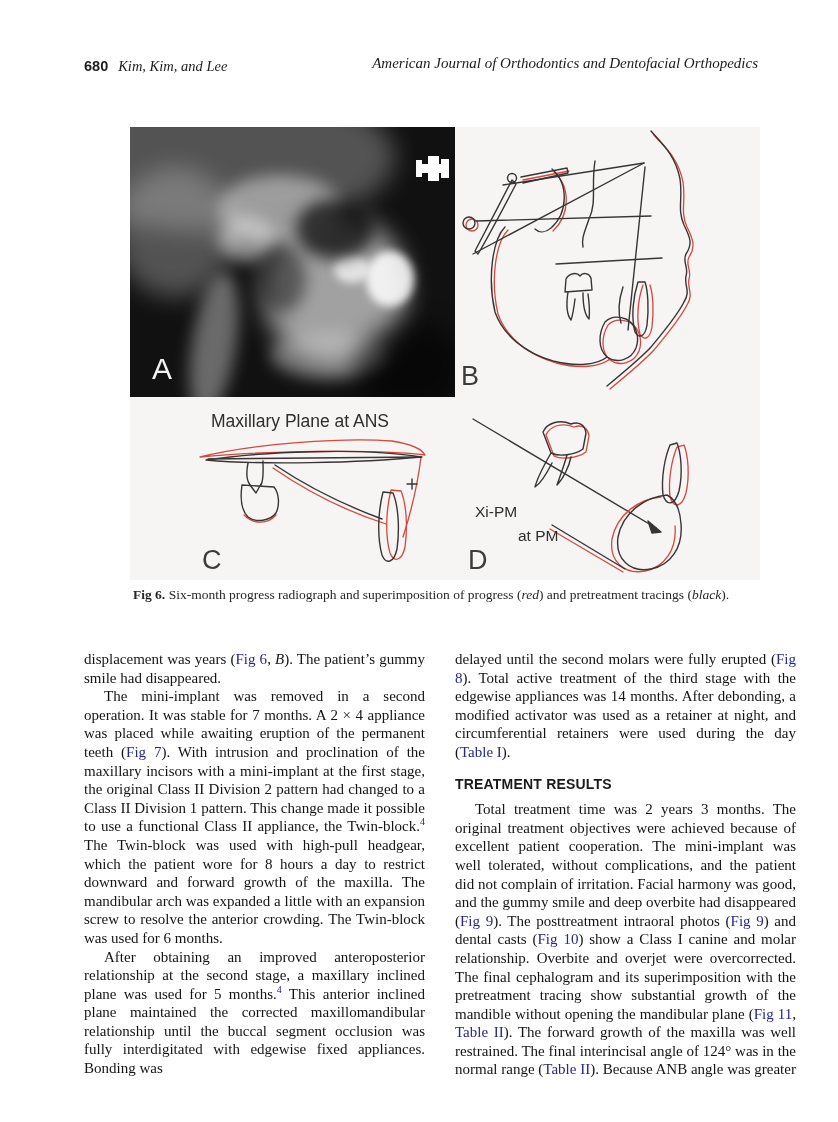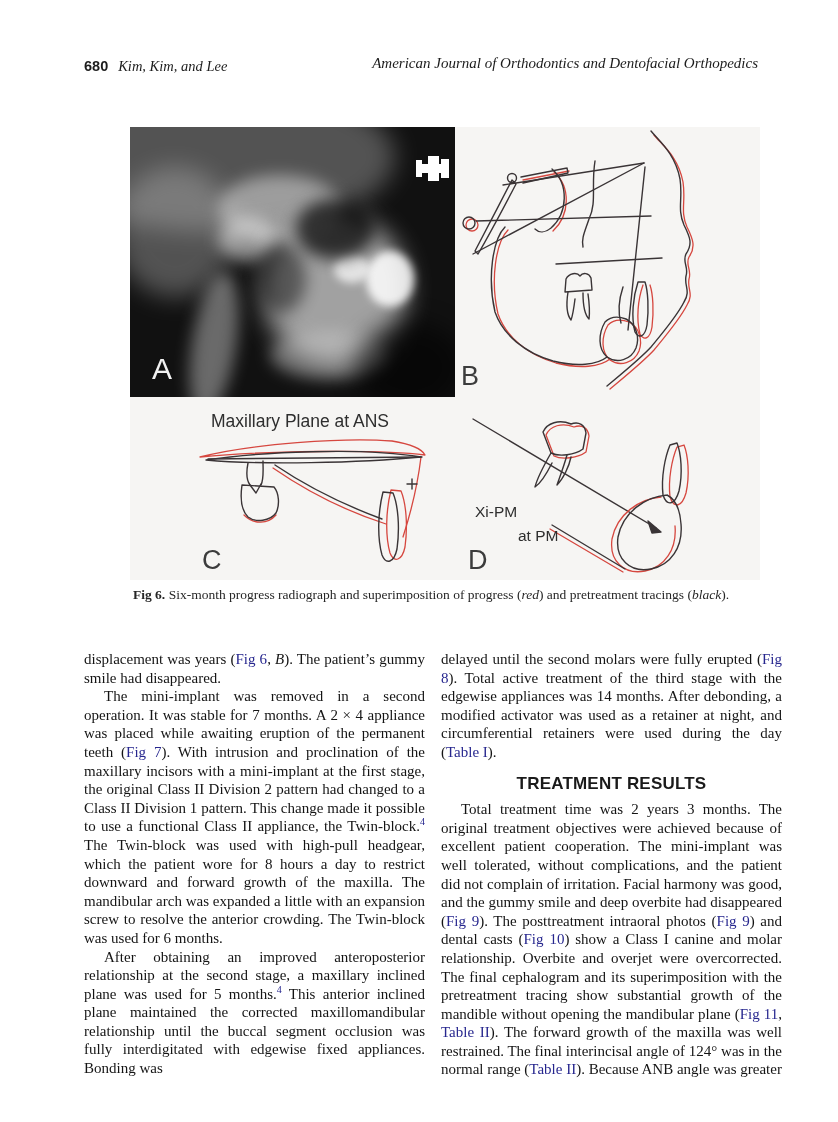--- a/index.html
+++ b/index.html
@@ -32,7 +32,7 @@
   
   .col{position:absolute;top:650px;width:341px;font-size:15px;line-height:18.6px;color:#141414;}
   .col-left{left:84px;}
-  .col-right{left:441px;}
+  .col-right{left:455px;}
   .body-p{margin:0;text-align:justify;}
   .body-p.indent{text-indent:20px;}
   .col-heading{font-family:"Liberation Sans",sans-serif;font-size:17px;font-weight:bold;

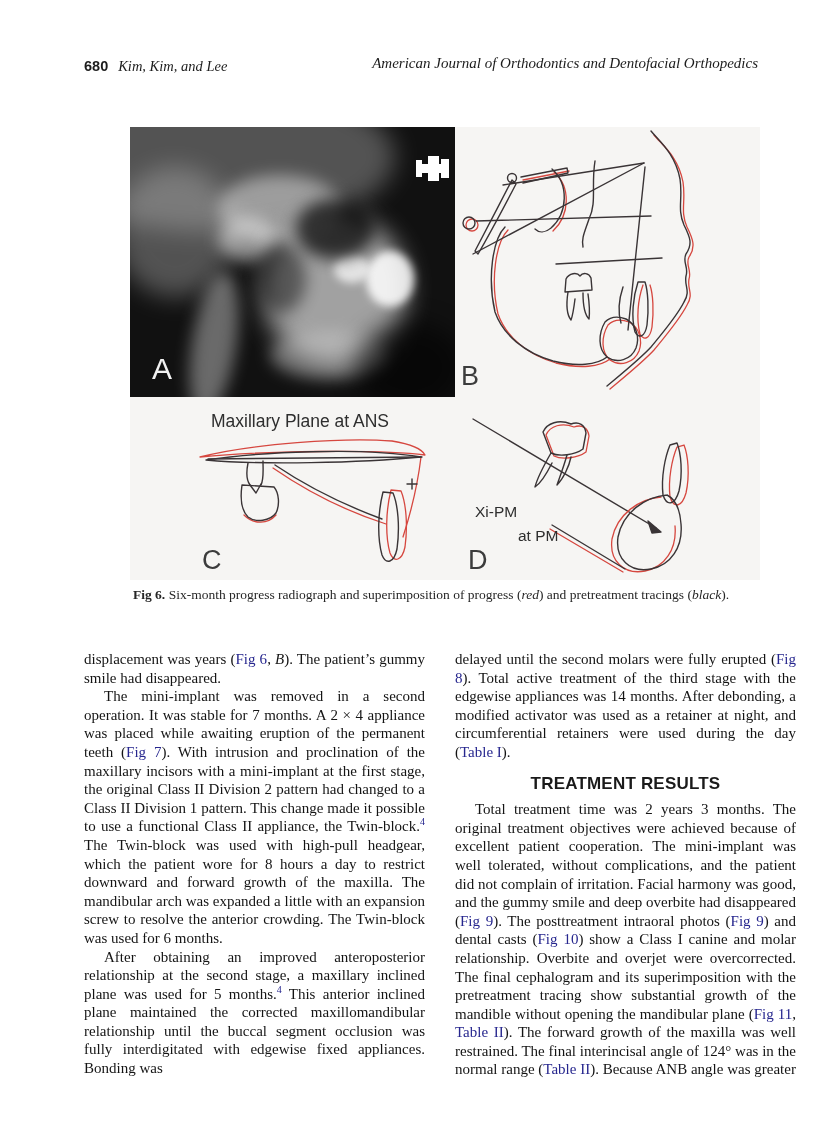--- a/index.html
+++ b/index.html
@@ -35,8 +35,8 @@
   .col-right{left:455px;}
   .body-p{margin:0;text-align:justify;}
   .body-p.indent{text-indent:20px;}
-  .col-heading{font-family:"Liberation Sans",sans-serif;font-size:17px;font-weight:bold;
-               color:#1a1a1a;margin:13px 0 7px 0;letter-spacing:.2px;text-align:center;}
+  .col-heading{font-family:"Liberation Sans",sans-serif;font-size:14px;font-weight:bold;
+               color:#1a1a1a;margin:13px 0 7px 0;letter-spacing:.2px;}
   a.ref{color:#26268e;text-decoration:none;cursor:pointer;}
   sup.ref{color:#26268e;font-size:10px;line-height:0;cursor:pointer;}
   .seg-em{font-style:italic;}

